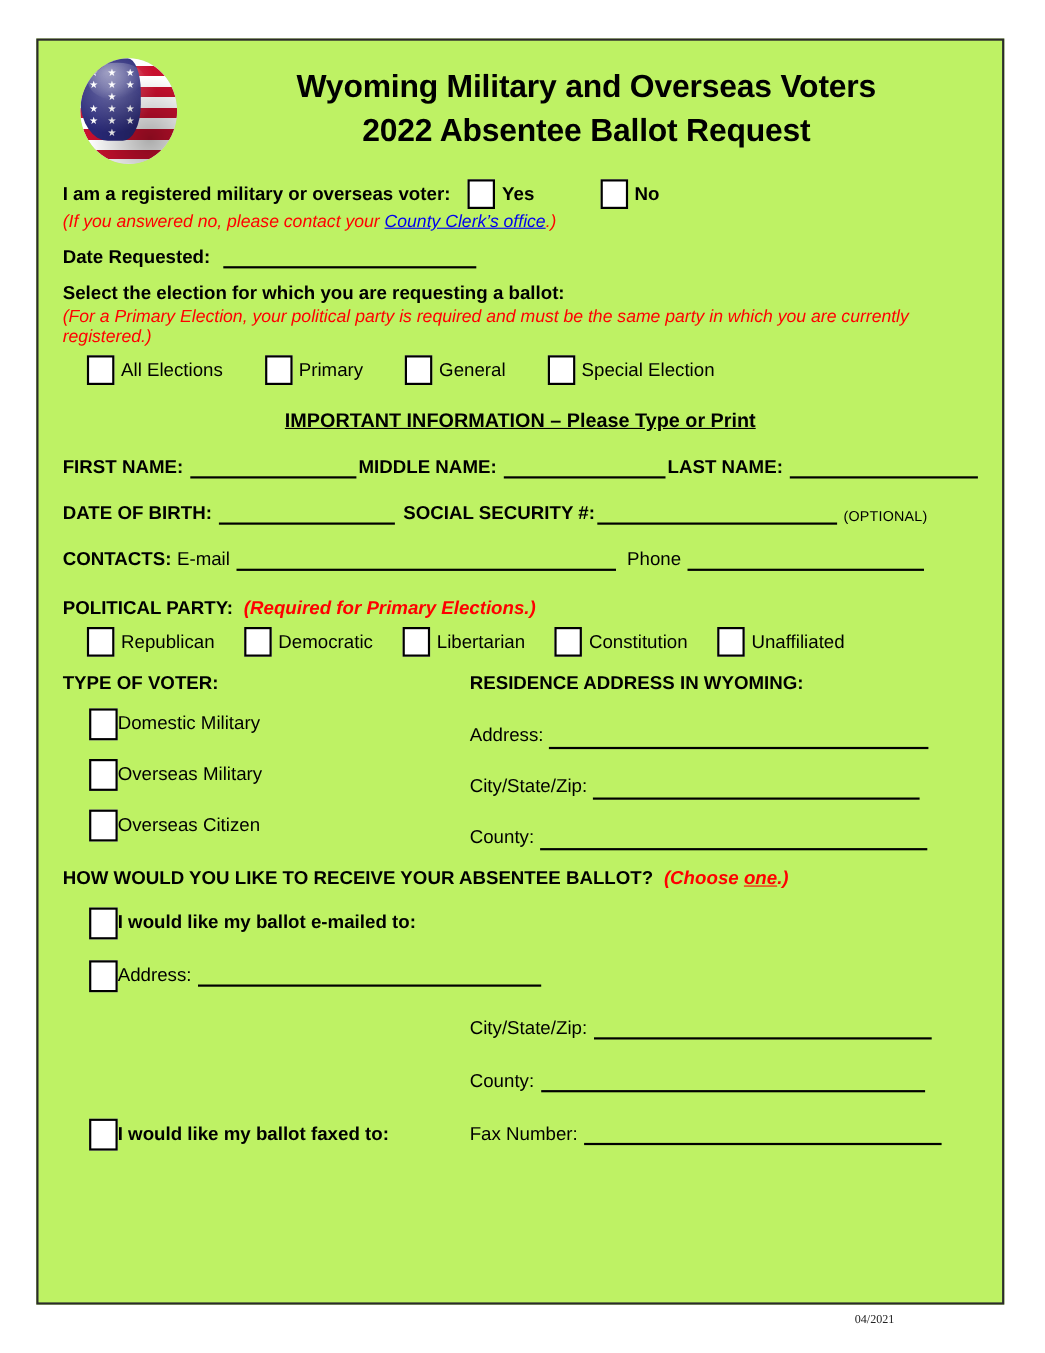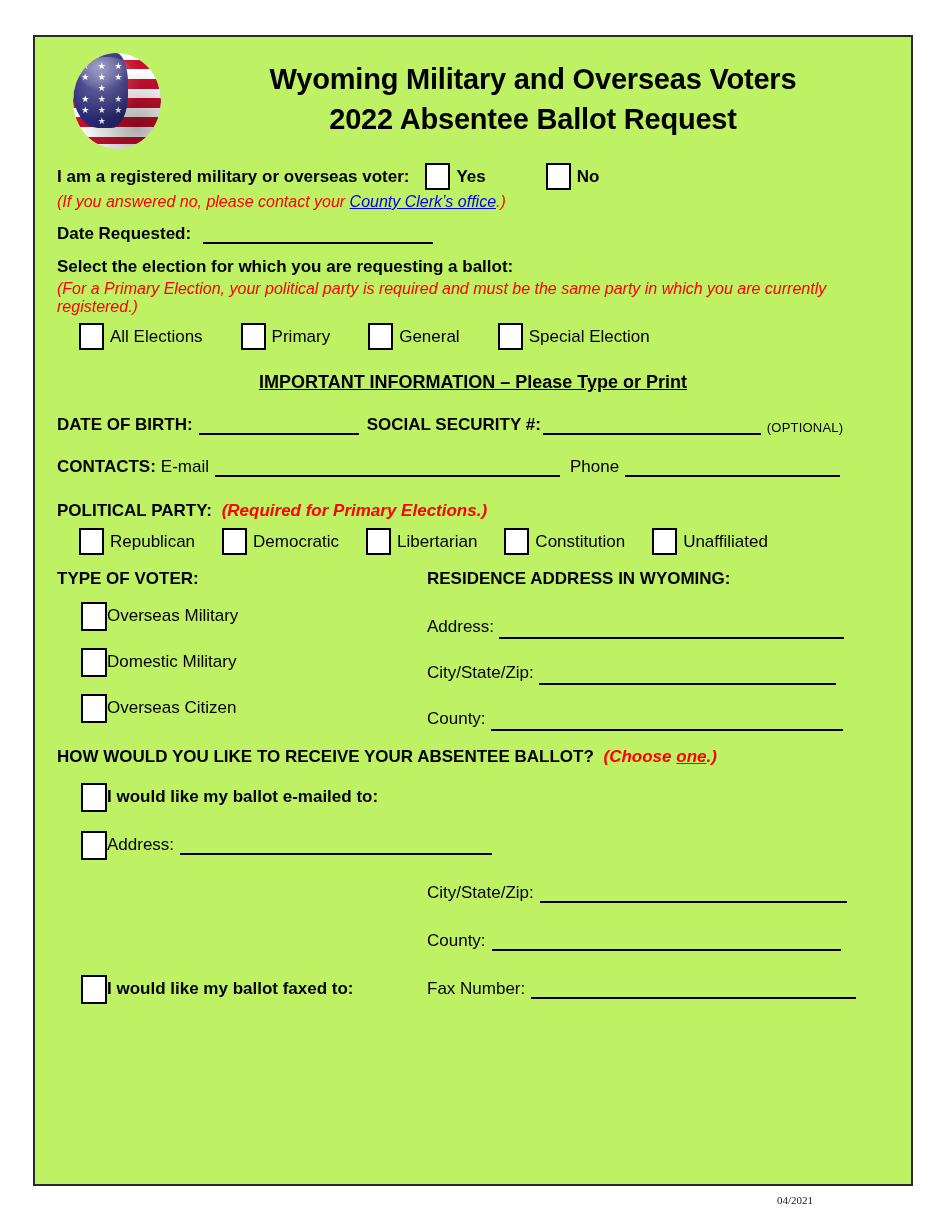--- a/index.html
+++ b/index.html
@@ -441,6 +441,14 @@
       <span class="imp-head">IMPORTANT INFORMATION – Please Type or Print</span>
     </div>
 
+    <div class="name-row" style="margin-top:22px;">
+      <span>FIRST NAME:</span>
+      <span class="dashline ln-first" style="margin:0 2px 0 6px;"></span>
+      <span>MIDDLE NAME:</span>
+      <span class="dashline ln-mid" style="margin:0 2px 0 6px;"></span>
+      <span>LAST NAME:</span>
+      <span class="dashline ln-last" style="margin:0 0 0 6px;"></span>
+    </div>
 
     <div class="dob-row" style="margin-top:22px;">
       <span>DATE OF BIRTH:</span>

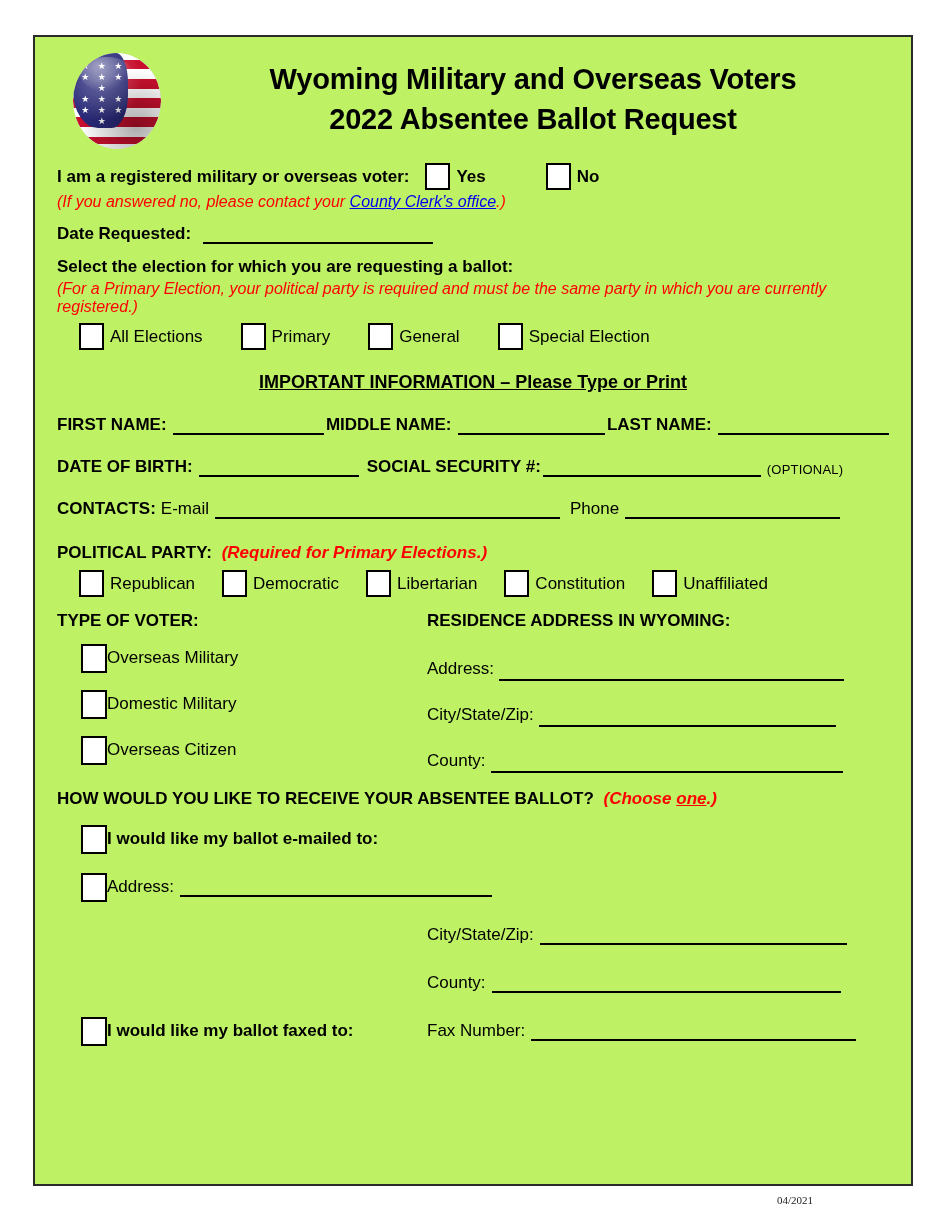--- a/index.html
+++ b/index.html
@@ -507,13 +507,13 @@
           <span class="cbwrap">
               <span class="cb cb-lg"></span>
             </span>
-          <span class="vlabel">Overseas Military</span>
+          <span class="vlabel">Domestic Military</span>
         </div>
         <div class="vrow">
           <span class="cbwrap">
               <span class="cb cb-lg"></span>
             </span>
-          <span class="vlabel">Domestic Military</span>
+          <span class="vlabel">Overseas Military</span>
         </div>
         <div class="vrow">
           <span class="cbwrap">

